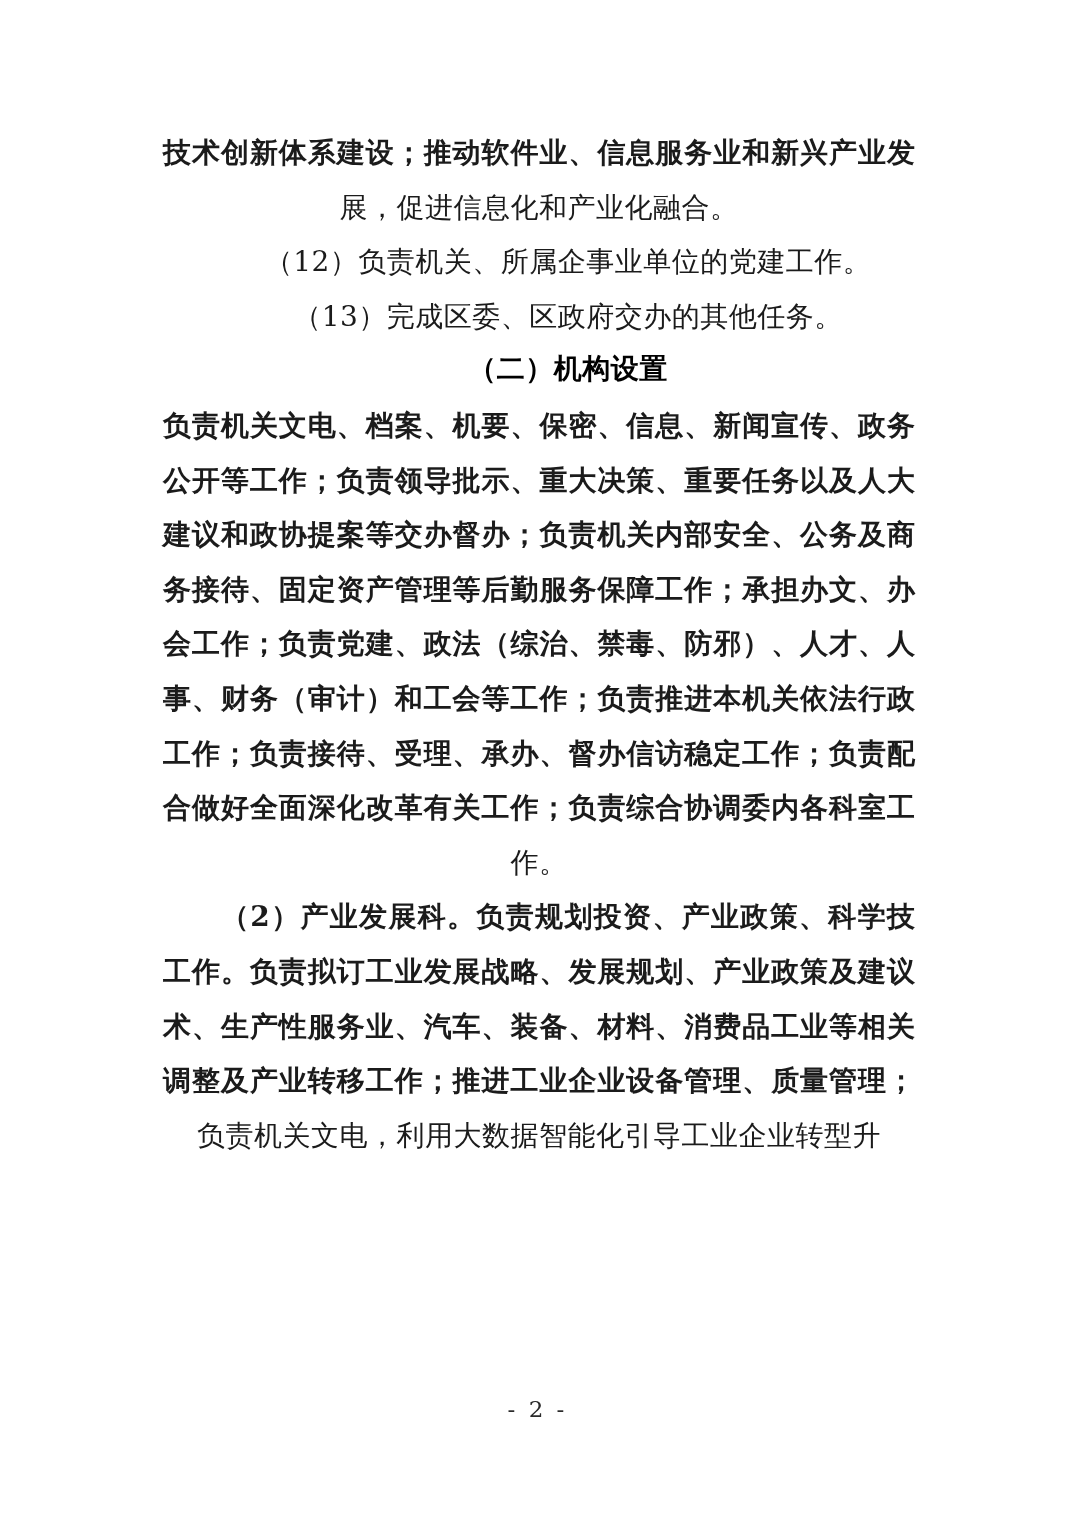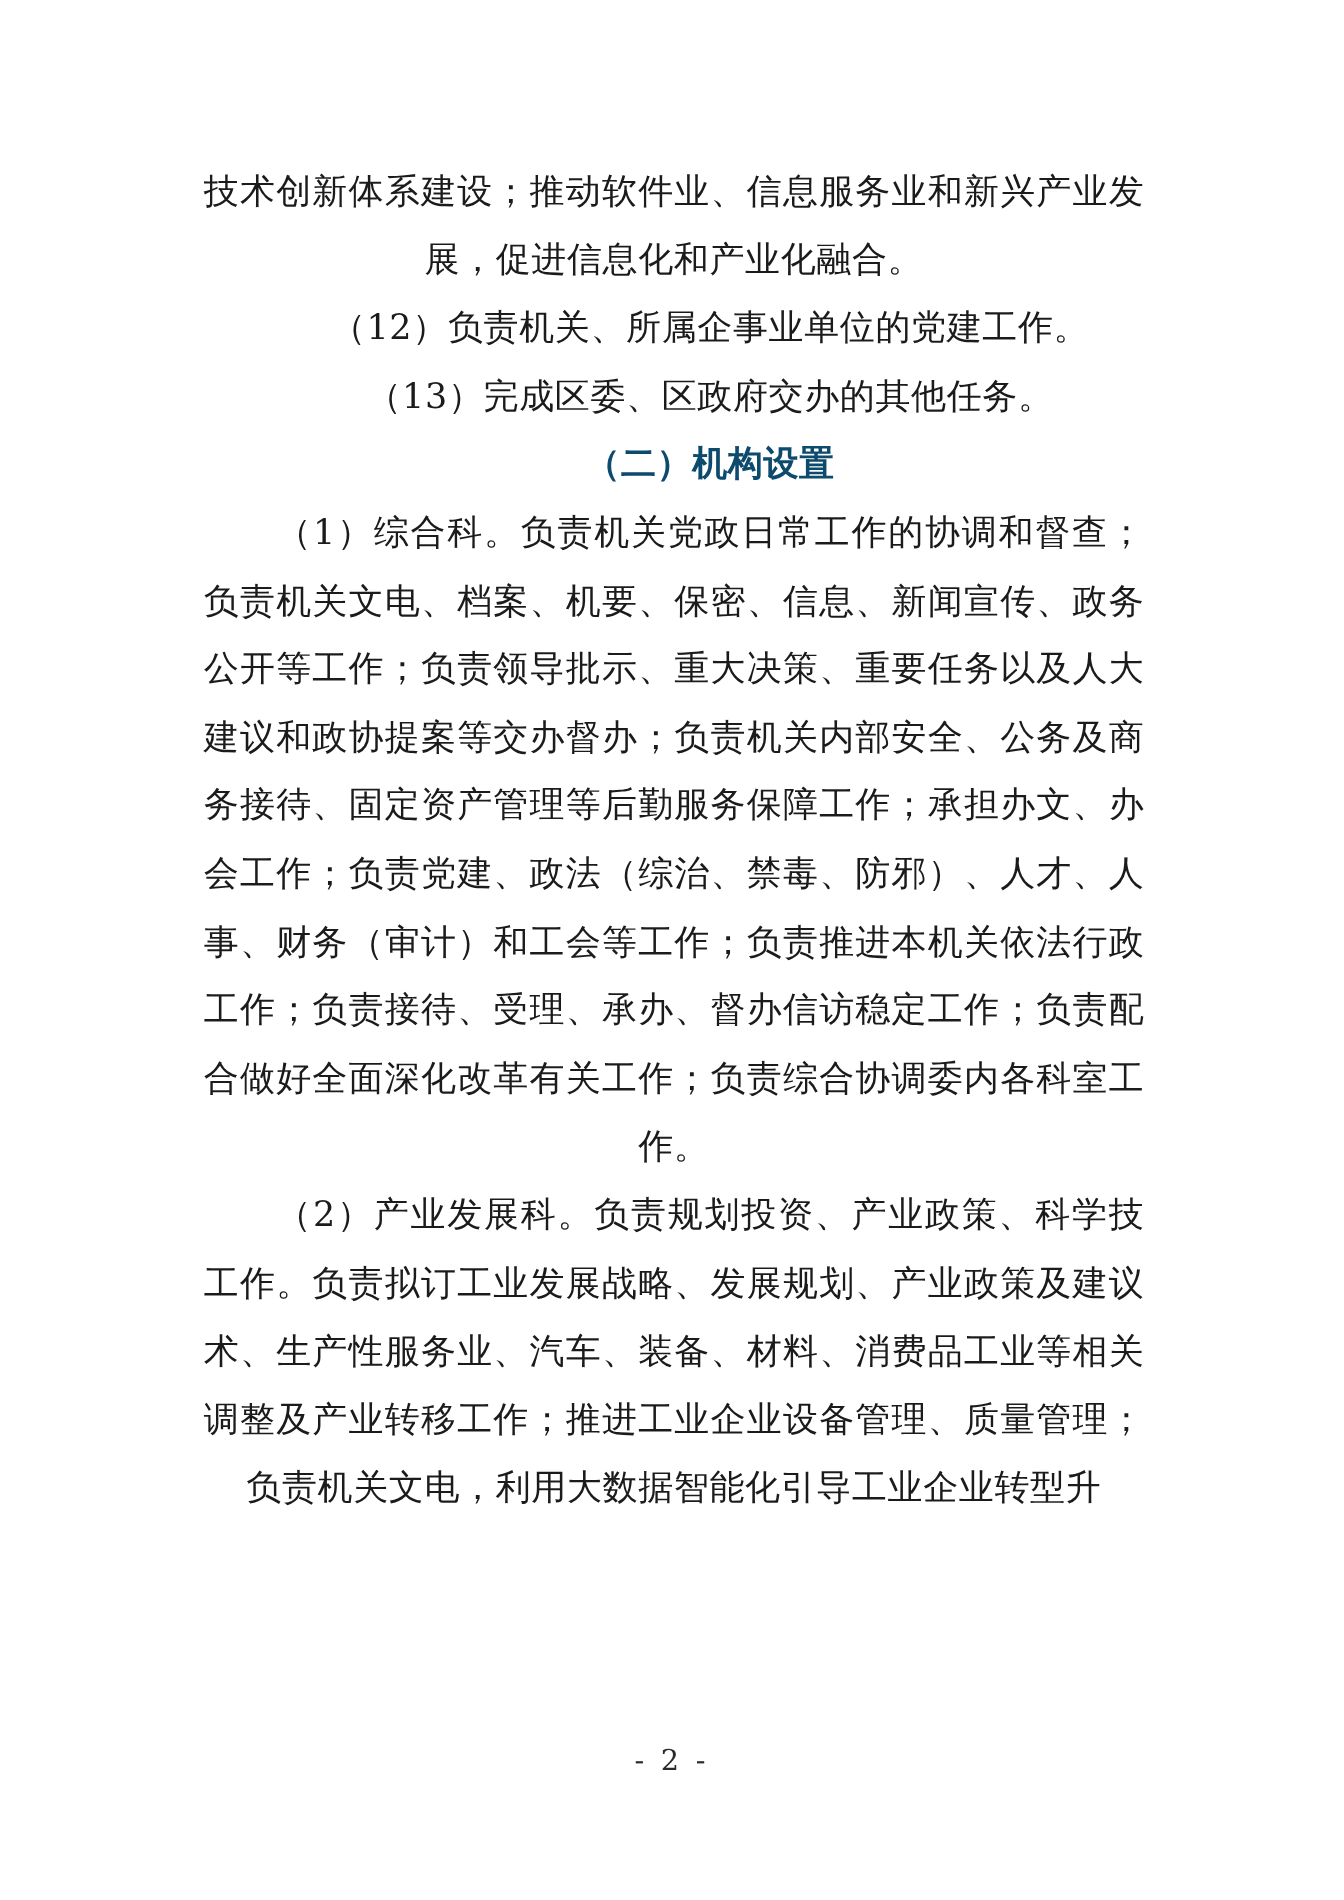--- a/index.html
+++ b/index.html
@@ -36,6 +36,7 @@
     text-align: justify;
     text-align-last: justify;
     letter-spacing: 0;
+    font-weight: bold;
   }
   .line.indent {
     text-indent: 58px;

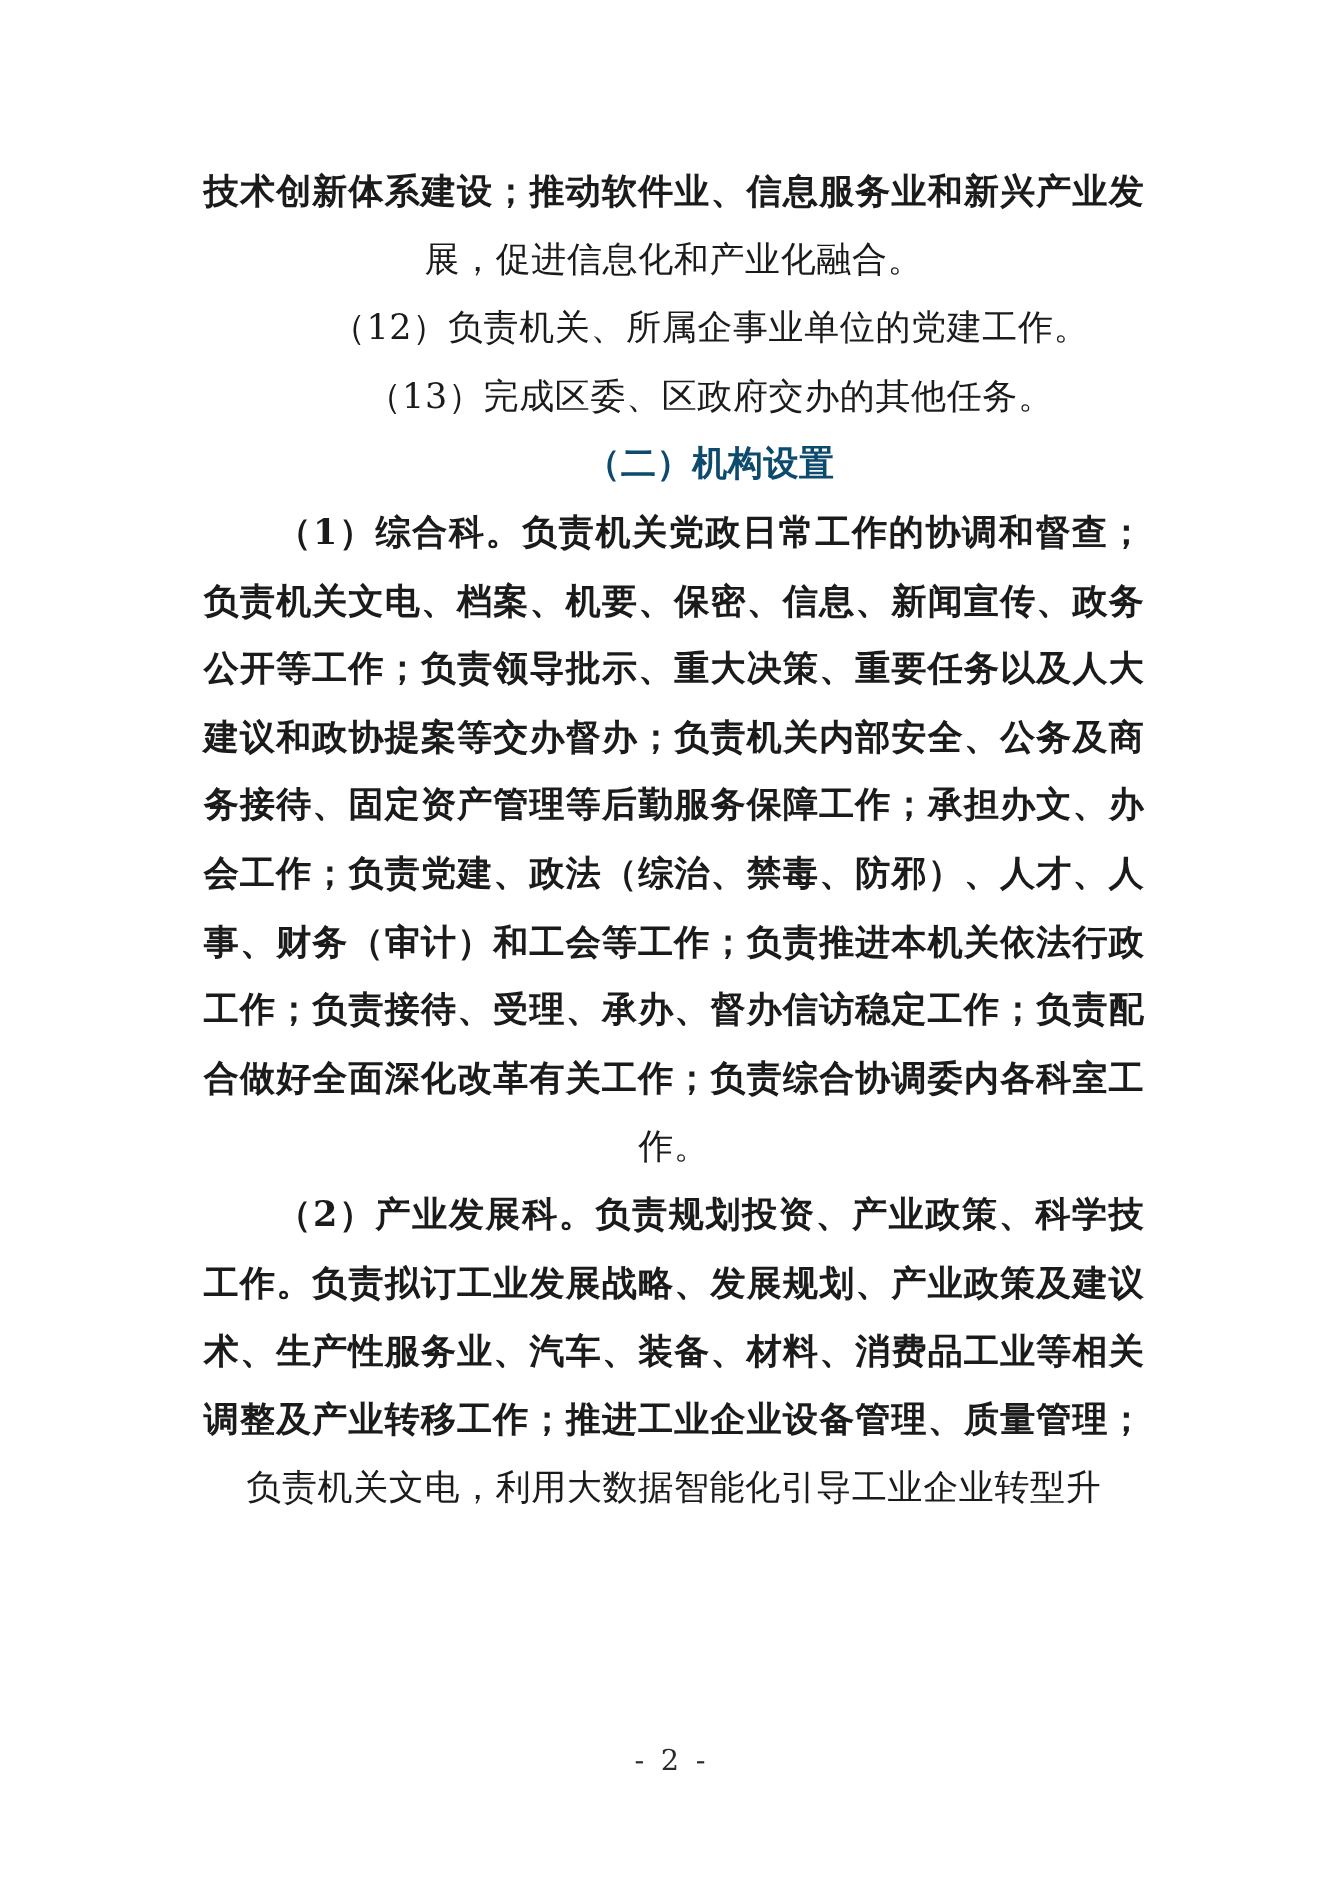--- a/index.html
+++ b/index.html
@@ -43,8 +43,8 @@
   }
   .line.bold {
     font-weight: bold;
-    font-family: Liberation Sans, sans-serif;
-    color: #0c4a6e;
+    font-family: Liberation Mono, monospace;
+    color: #000000;
   }
   .page-number {
     position: absolute;

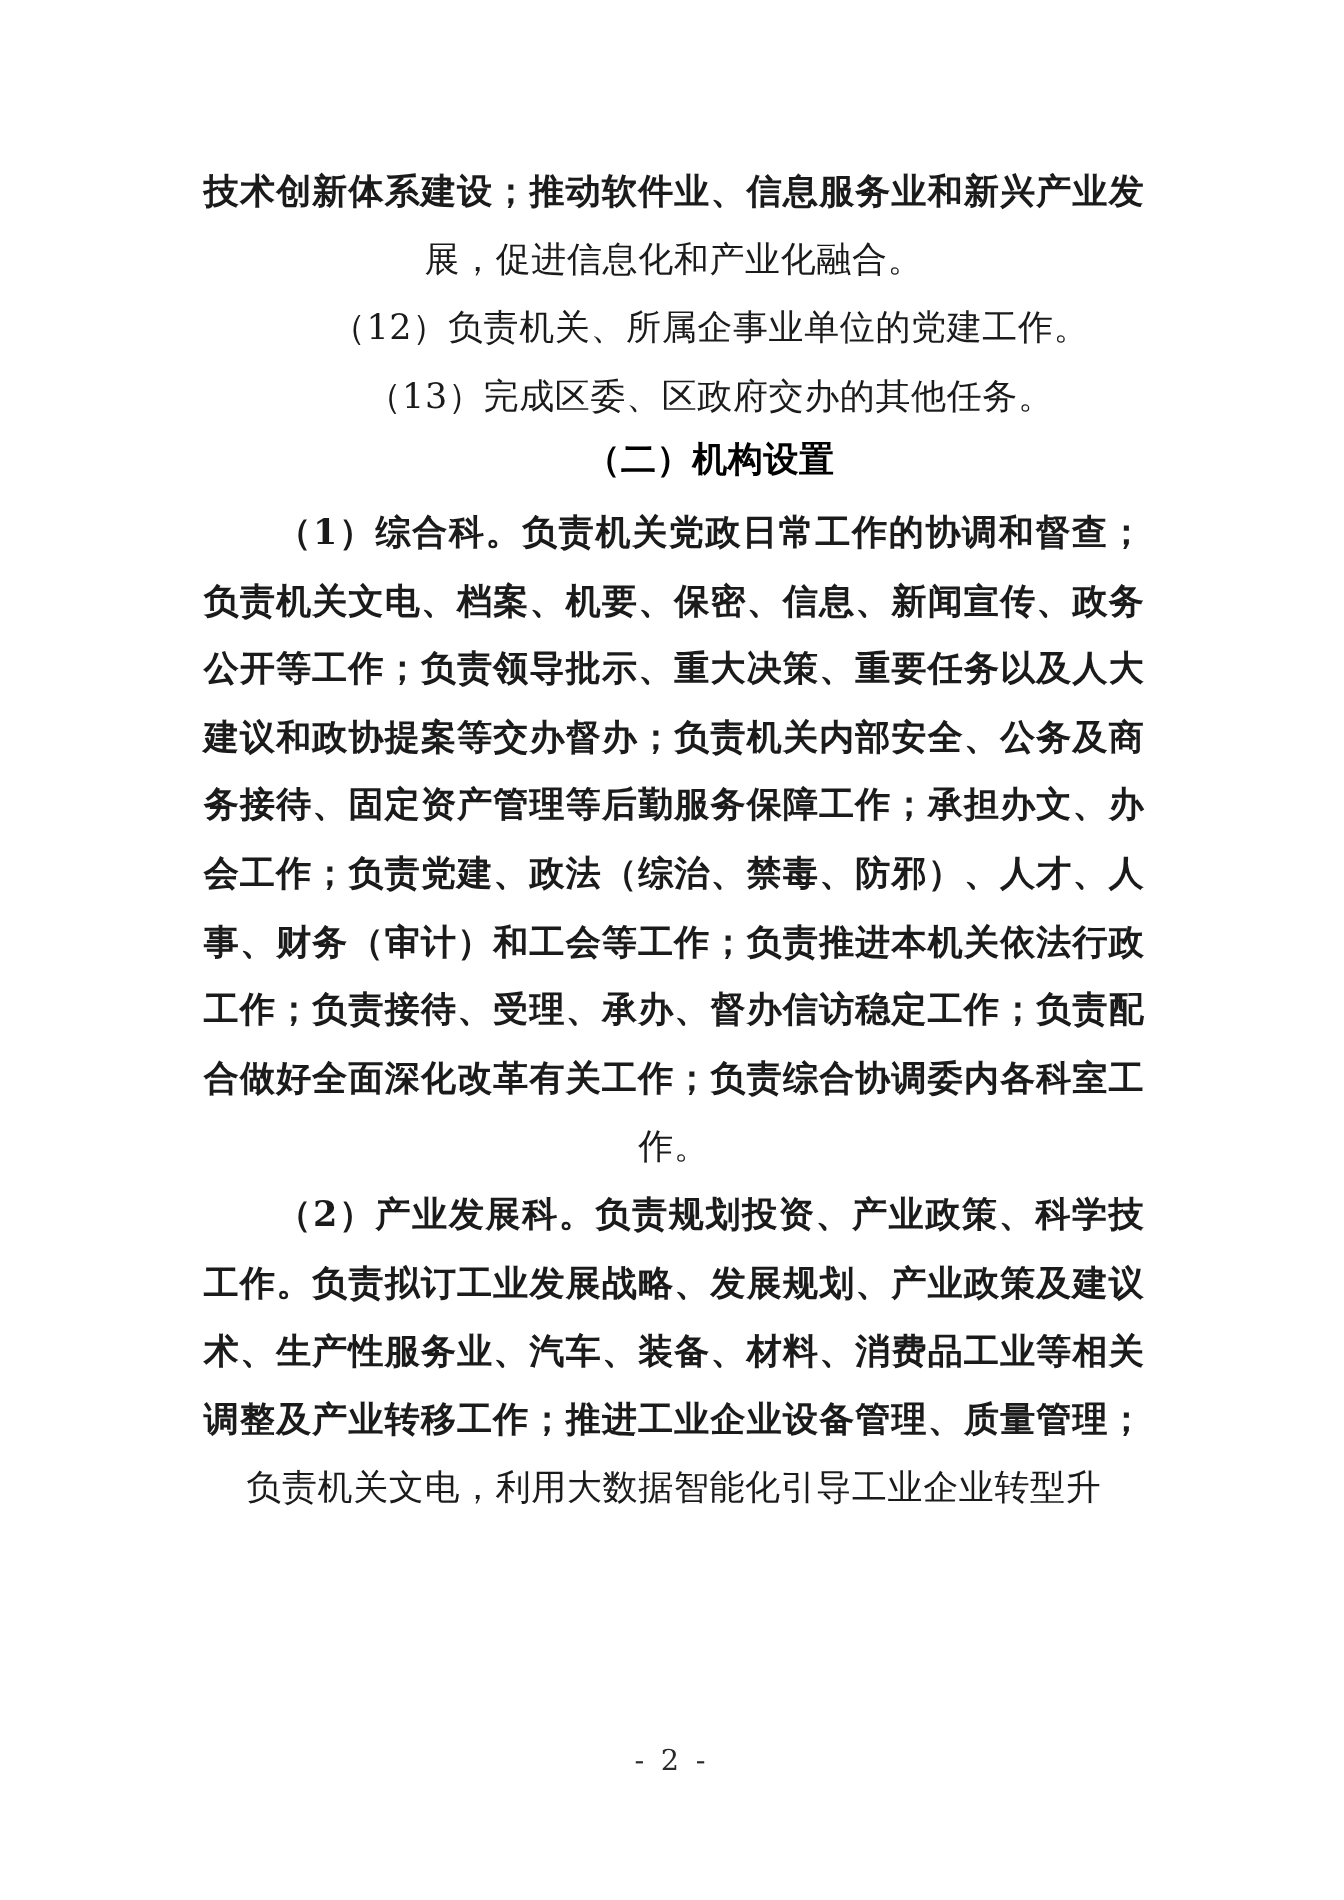--- a/index.html
+++ b/index.html
@@ -67,7 +67,6 @@
       <div class="line indent">（12）负责机关、所属企事业单位的党建工作。</div>
       <div class="line indent">（13）完成区委、区政府交办的其他任务。</div>
       <div class="line indent bold">（二）机构设置</div>
-      <div class="line indent justify">（1）综合科。负责机关党政日常工作的协调和督查；</div>
       <div class="line justify">负责机关文电、档案、机要、保密、信息、新闻宣传、政务</div>
       <div class="line justify">公开等工作；负责领导批示、重大决策、重要任务以及人大</div>
       <div class="line justify">建议和政协提案等交办督办；负责机关内部安全、公务及商</div>

